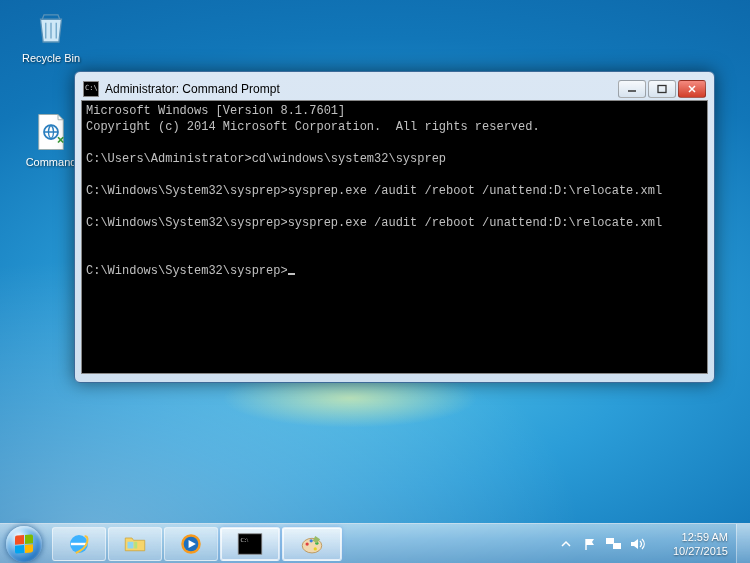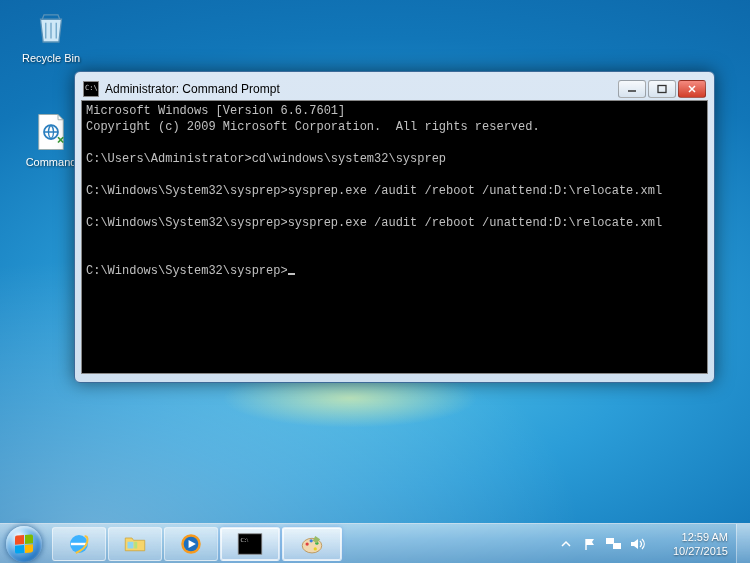--- a/index.html
+++ b/index.html
@@ -162,7 +162,7 @@
       </div>
     </div>
   </div>
-  <div class="terminal"><span>Microsoft Windows [Version 6.6.7601]</span>
+  <div class="terminal"><span>Microsoft Windows [Version 8.1.7601]</span>
 <span>Copyright (c) 2009 Microsoft Corporation.  All rights reserved.</span>
 <span></span>
 <span>C:\Users\Administrator&gt;cd\windows\system32\sysprep</span>

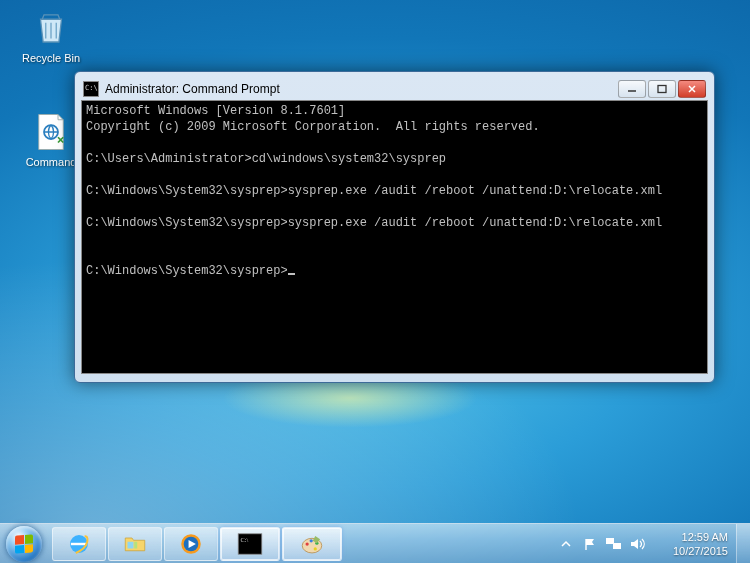--- a/index.html
+++ b/index.html
@@ -163,7 +163,7 @@
     </div>
   </div>
   <div class="terminal"><span>Microsoft Windows [Version 8.1.7601]</span>
-<span>Copyright (c) 2009 Microsoft Corporation.  All rights reserved.</span>
+<span>Copyright (c) 2014 Microsoft Corporation.  All rights reserved.</span>
 <span></span>
 <span>C:\Users\Administrator&gt;cd\windows\system32\sysprep</span>
 <span></span>

